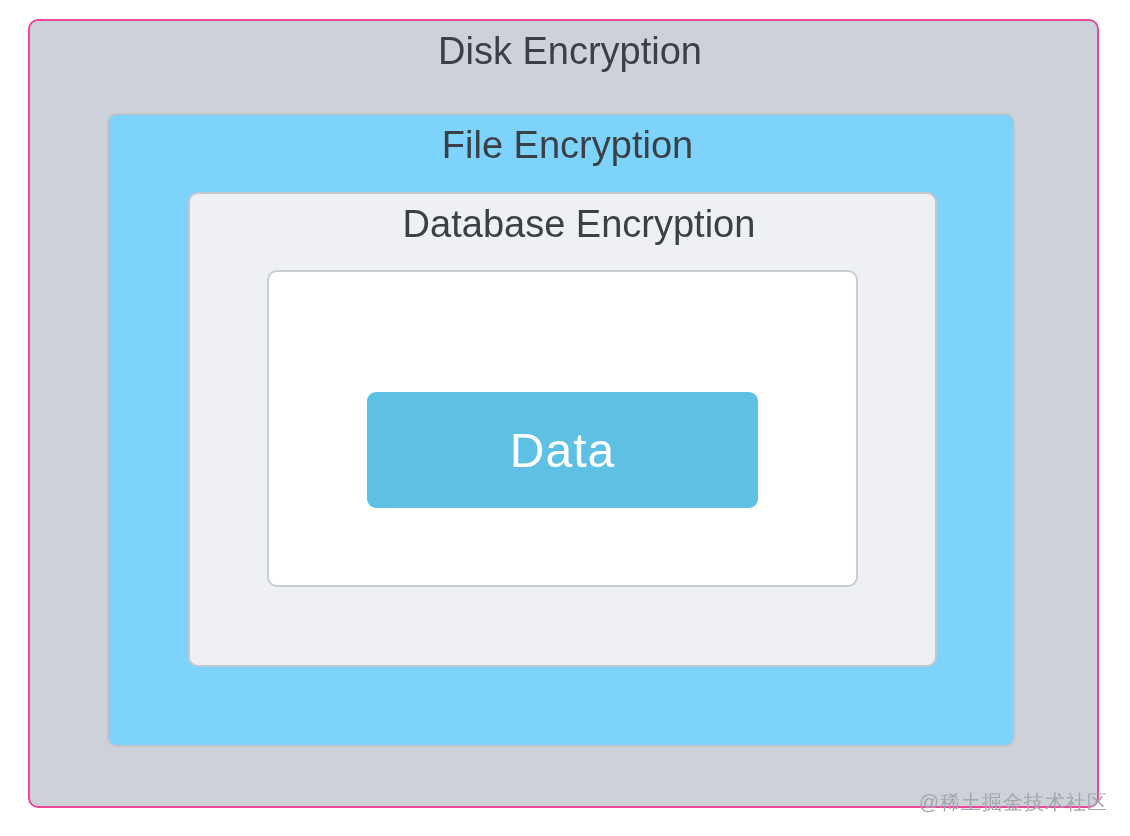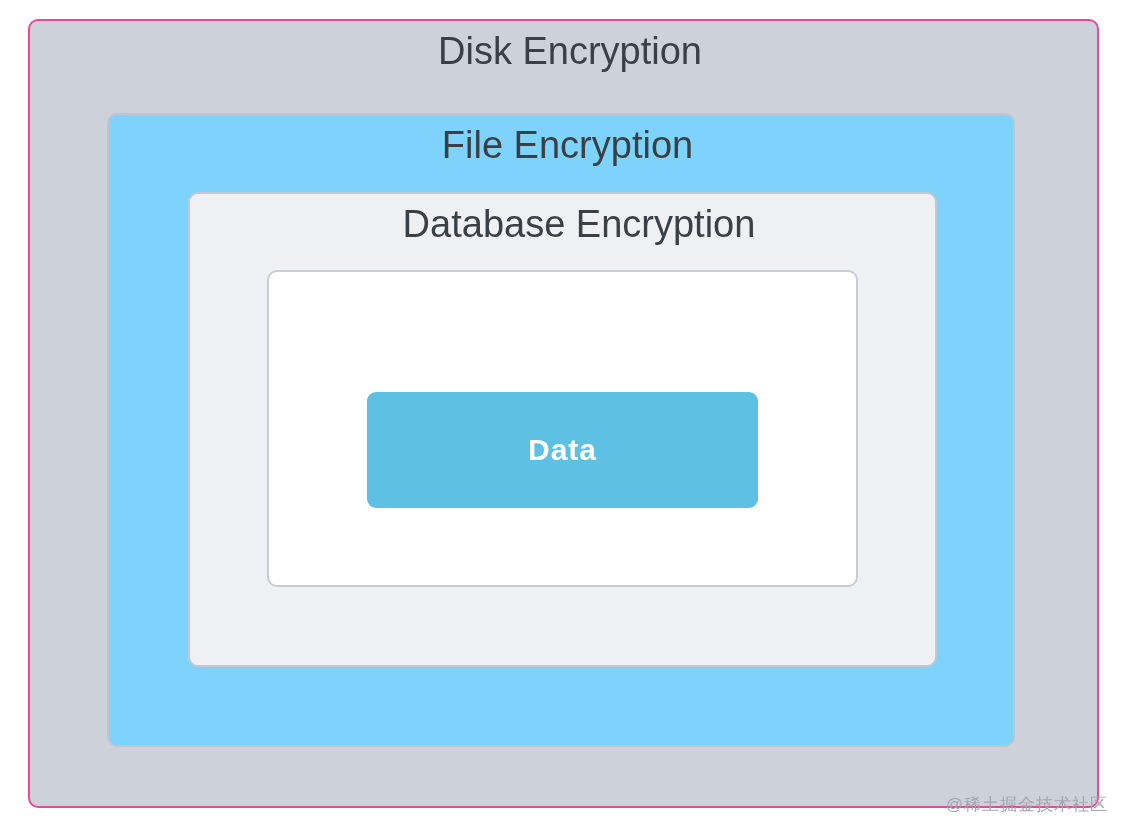--- a/index.html
+++ b/index.html
@@ -62,8 +62,8 @@
   }
   #data-block .data-label {
     color: #ffffff;
-    font-size: 30px;
-    font-weight: bold;
+    font-size: 48px;
+    font-weight: normal;
     letter-spacing: 1px;
   }
   .watermark {

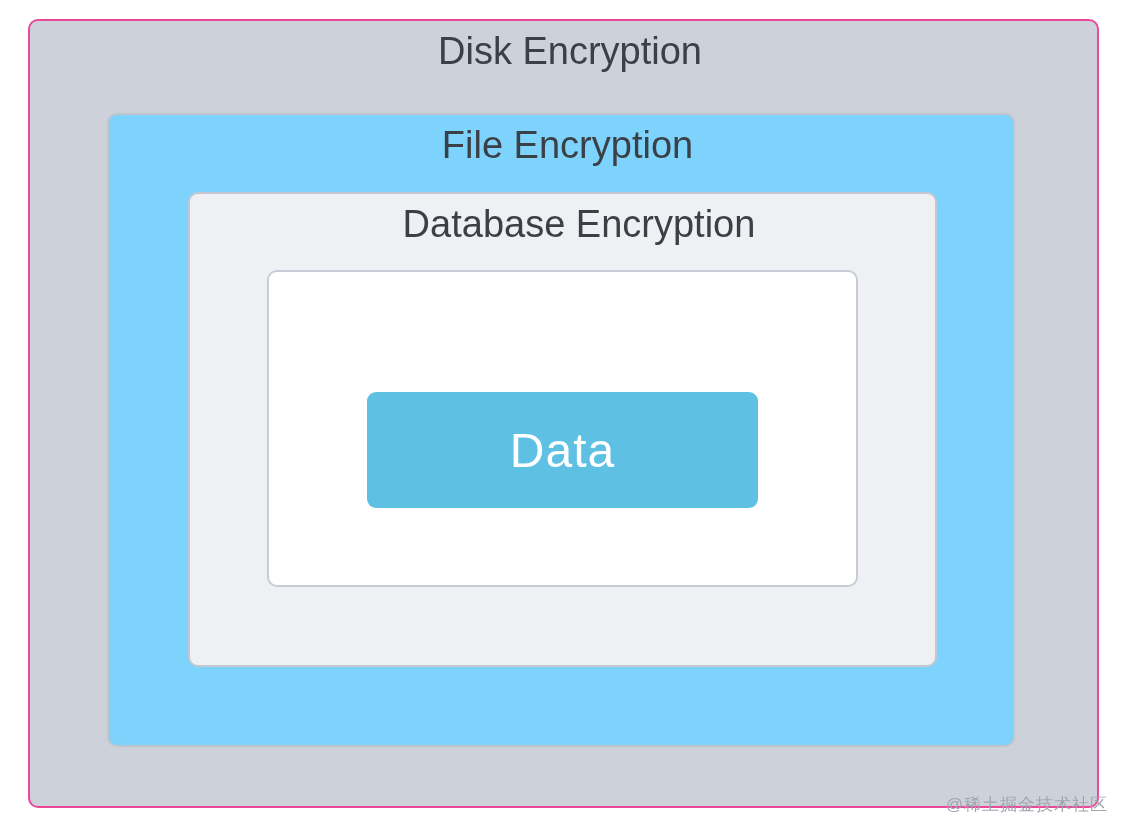--- a/index.html
+++ b/index.html
@@ -70,7 +70,7 @@
     position: absolute;
     right: 22px;
     bottom: 20px;
-    font-size: 17px;
+    font-size: 20px;
     color: #a0a5af;
     letter-spacing: 1px;
   }

